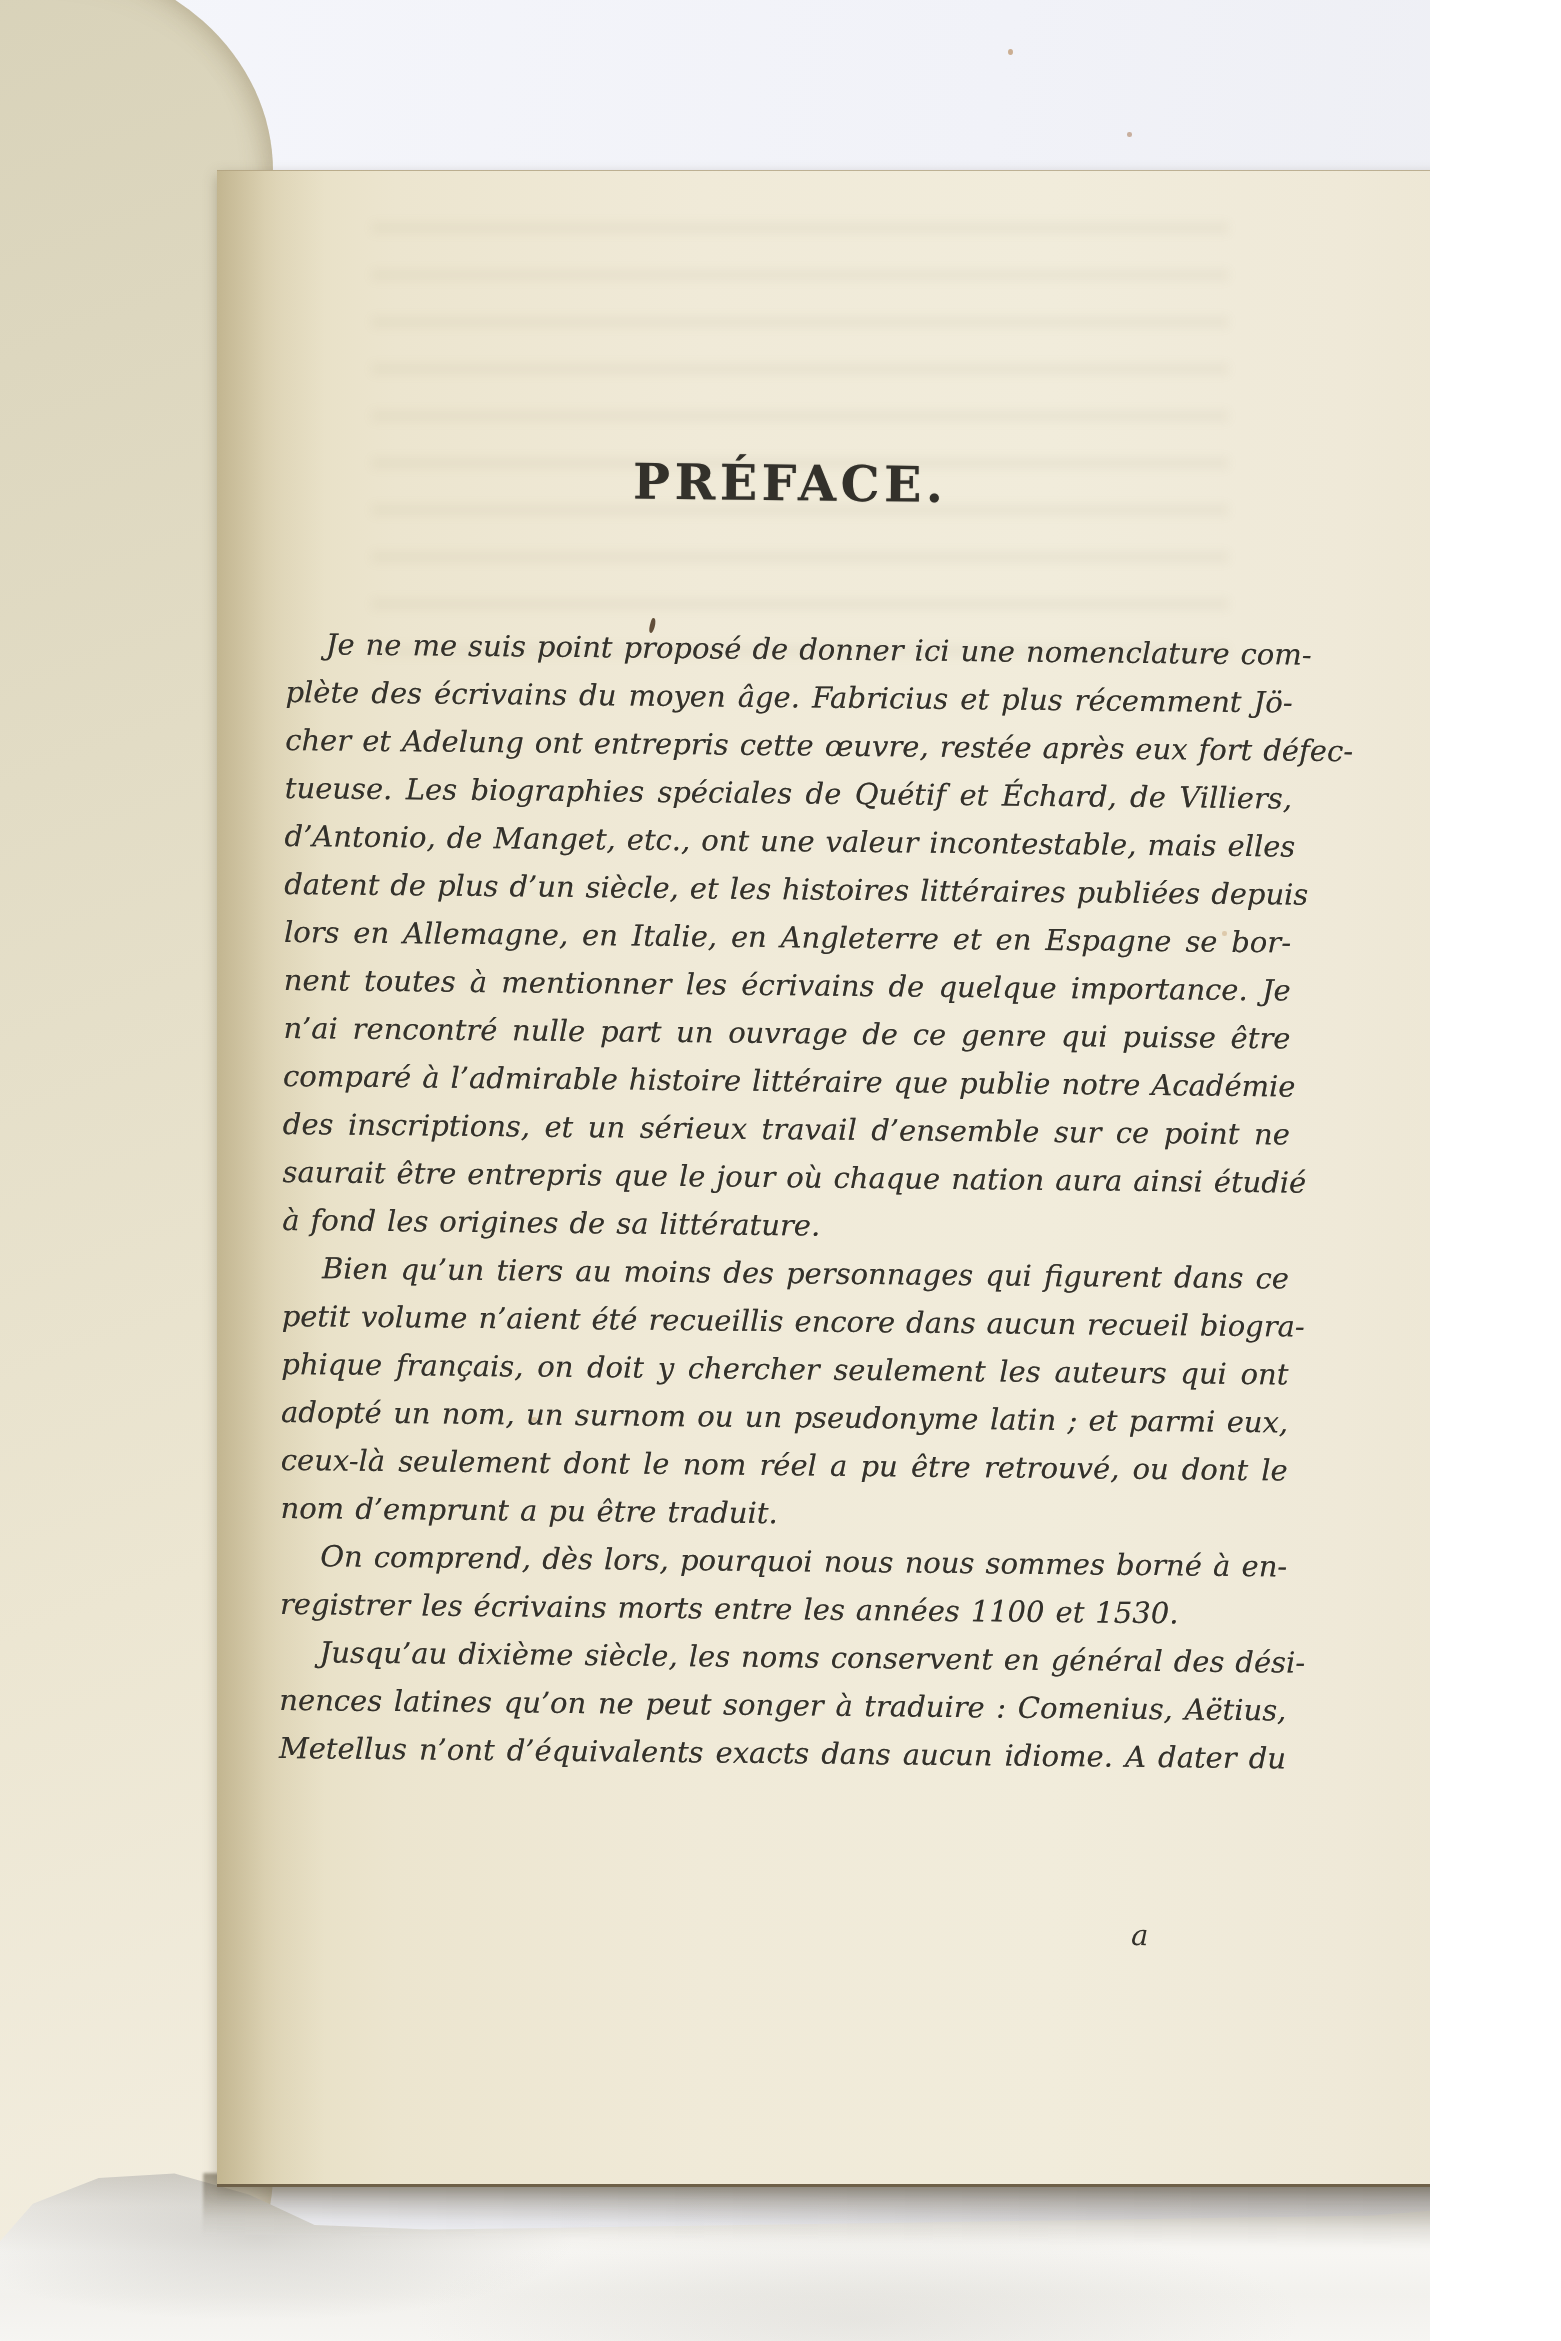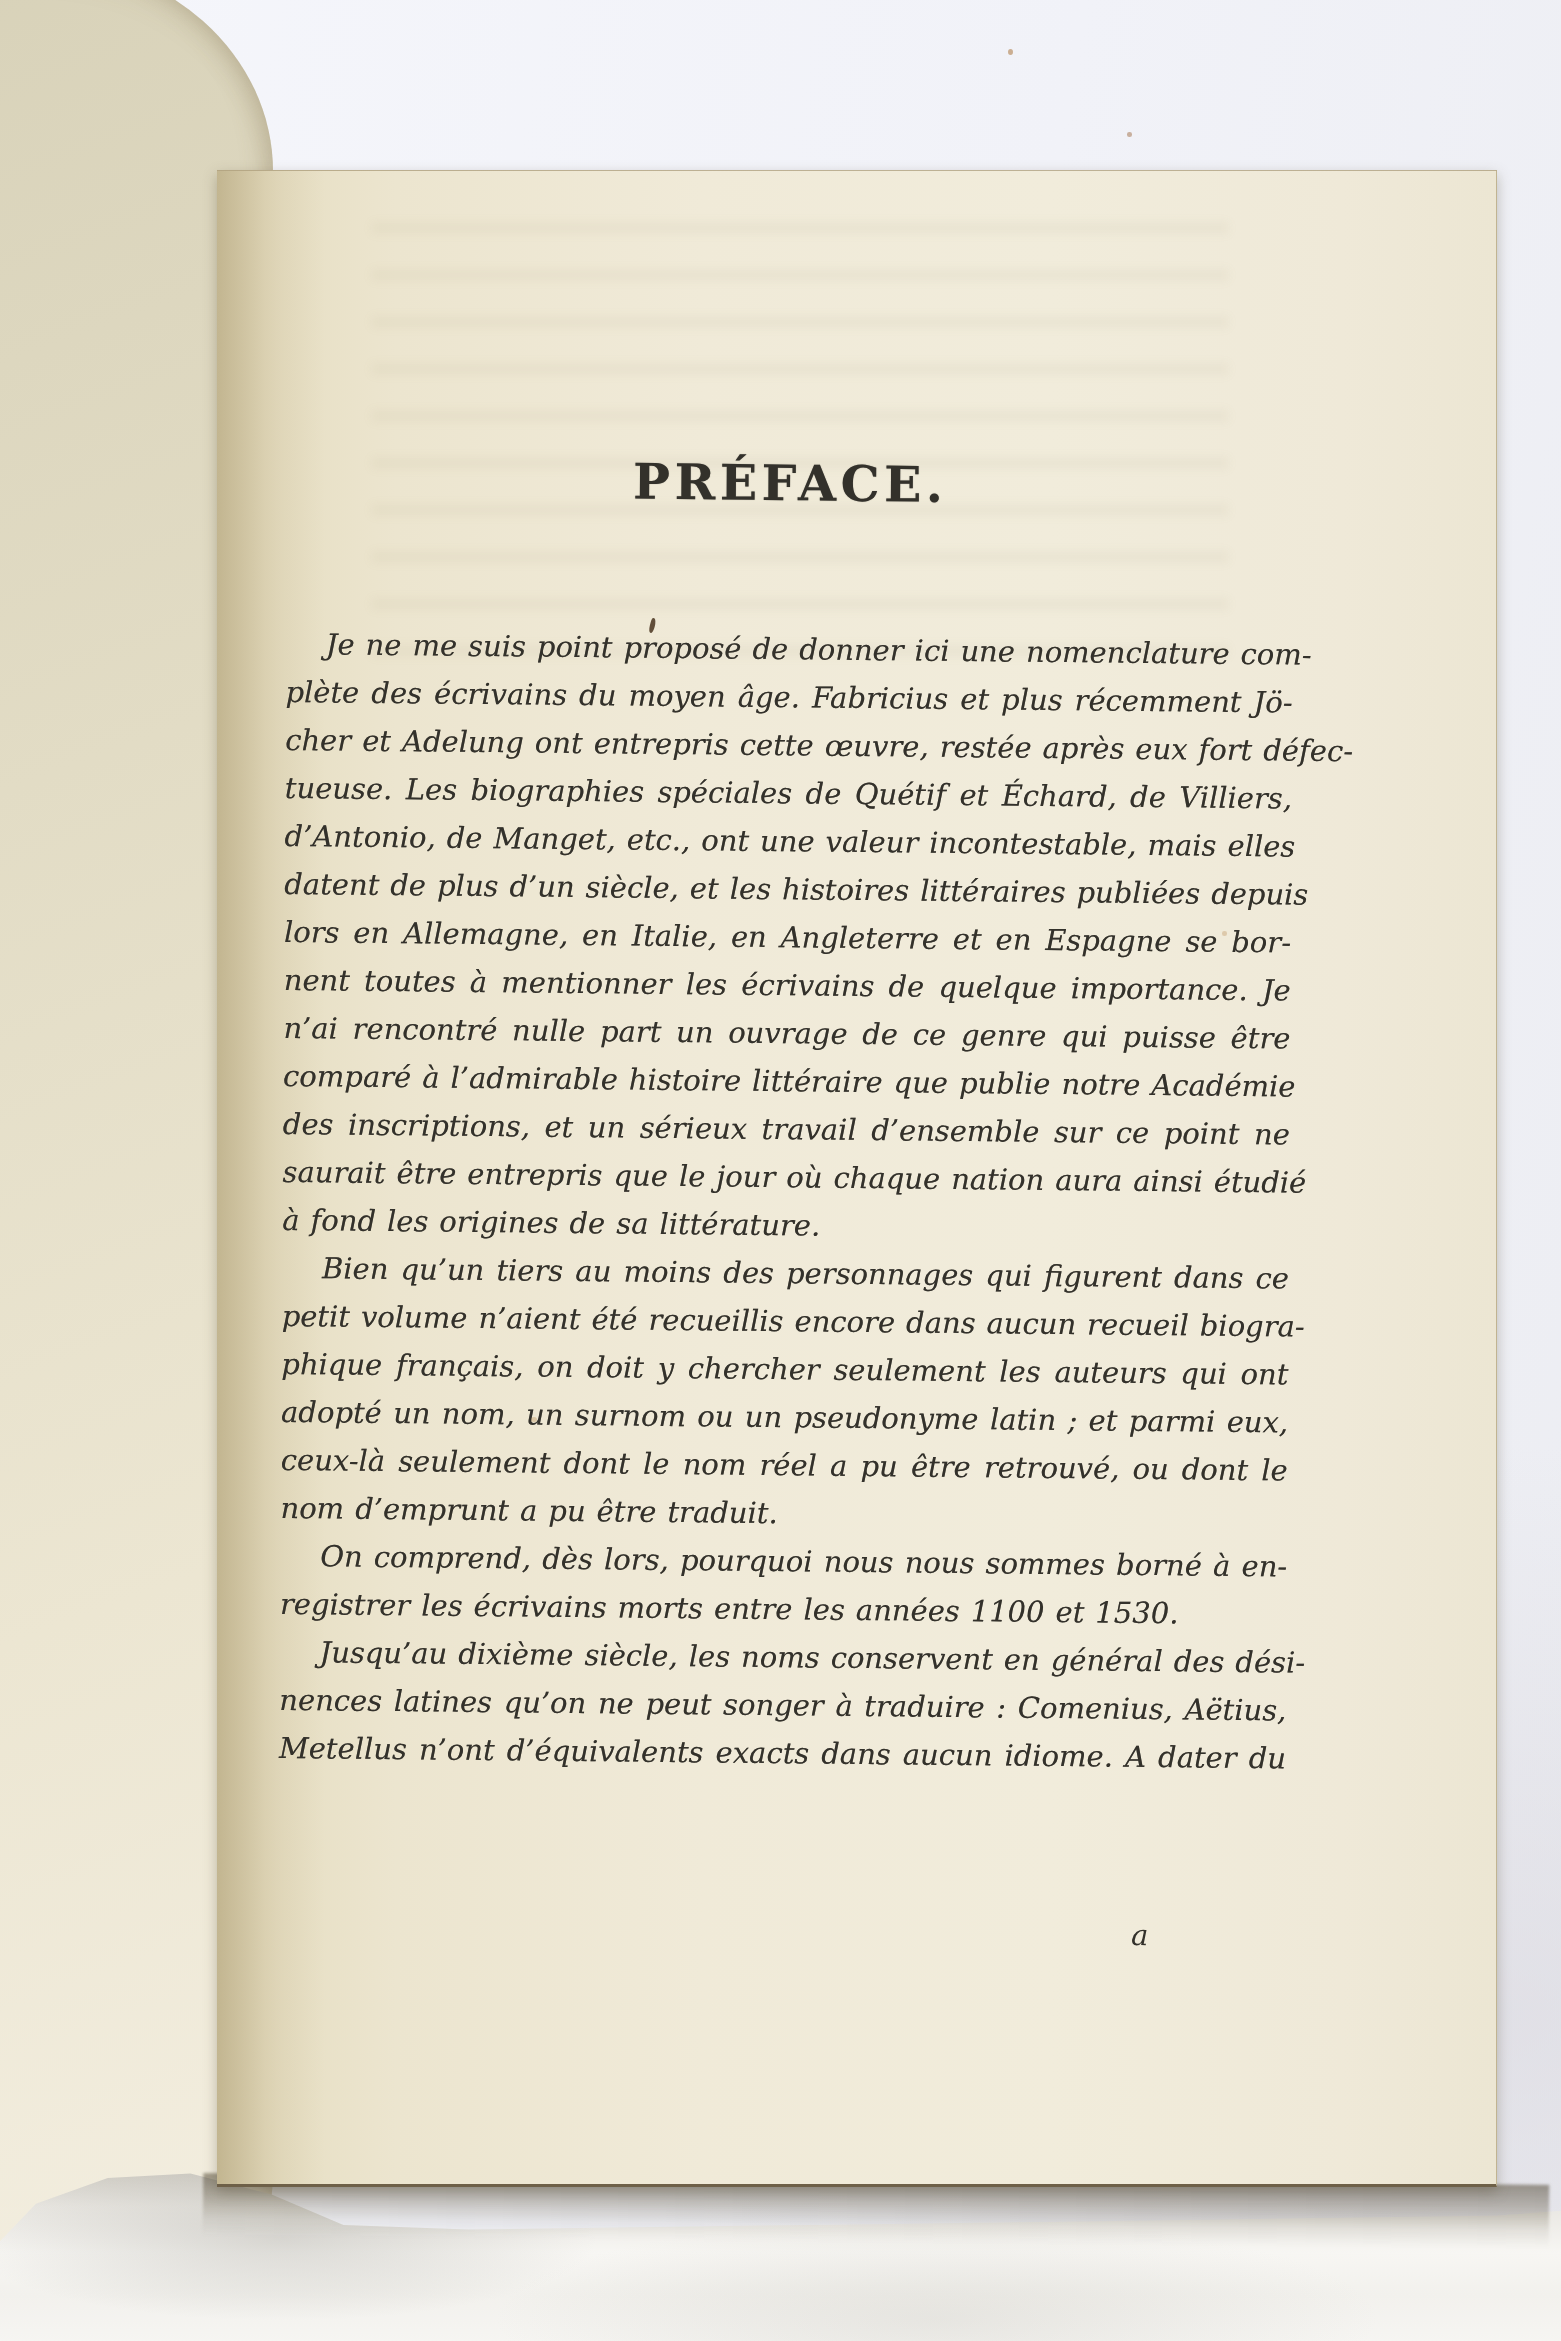--- a/index.html
+++ b/index.html
@@ -10,7 +10,7 @@
   }
   .photo {
     position: relative;
-    width: 1561px; height: 2342px;
+    width: 1430px; height: 2342px;
     background:
       radial-gradient(1265px 813px at 96% 86%, rgba(215,213,220,.55), rgba(215,213,220,0) 70%),
       linear-gradient(100deg, #f5f6fb 0%, #f1f2f8 55%, #ecedf2 100%);

